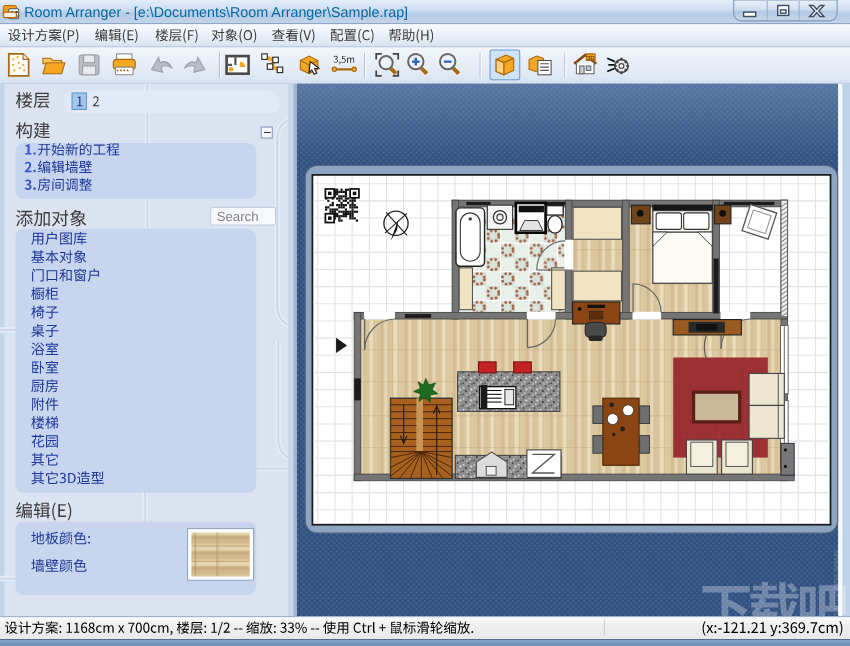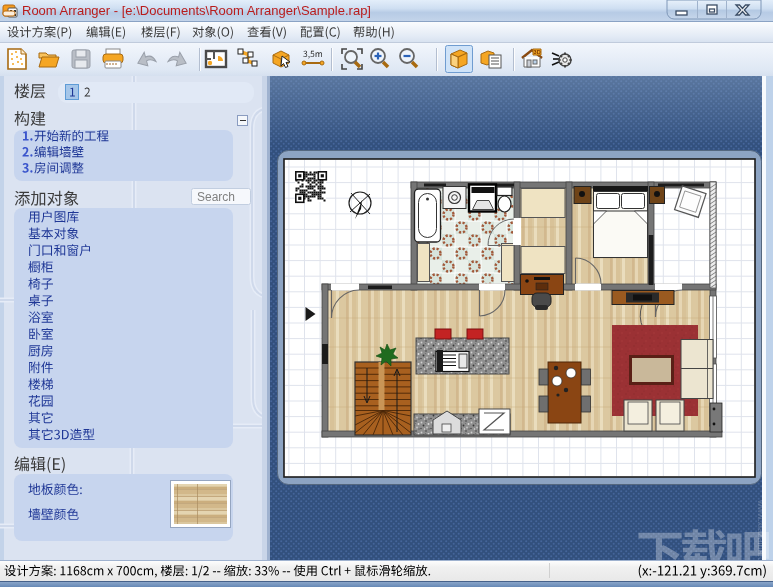--- a/index.html
+++ b/index.html
@@ -21,7 +21,7 @@
  <rect x="1" y="9" width="12" height="5" rx="2" fill="#fceedd" stroke="#b86a10"></rect>
 </svg>
 <div class="abs" style="left:22px;top:3px;width:560px;height:16px;
- font-size:13px;color:#b91c1c;white-space:nowrap;">Room Arranger - [e:\Documents\Room Arranger\Sample.rap]</div>
+ font-size:13px;color:#0369a1;white-space:nowrap;">Room Arranger - [e:\Documents\Room Arranger\Sample.rap]</div>
 <svg class="abs" style="left:664px;top:0" width="100" height="22" viewBox="0 0 100 22">
  <defs>
       <linearGradient id="wb" x1="0" y1="0" x2="0" y2="1">

